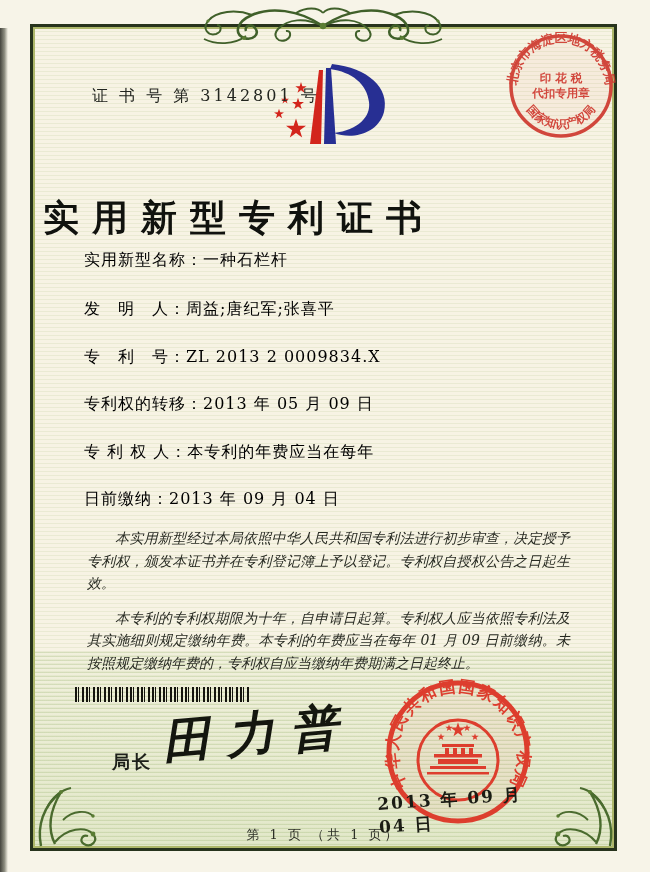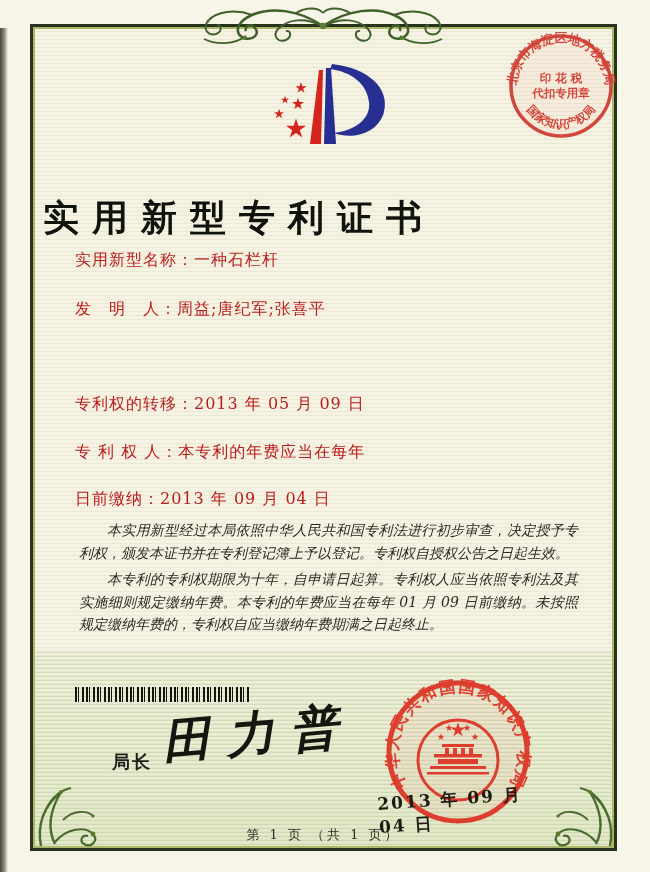--- a/index.html
+++ b/index.html
@@ -140,6 +140,7 @@
     <text x="0" y="11" text-anchor="middle" font-size="11.5" font-weight="bold" fill="#cf3a30">代扣专用章</text>
   </svg>
 
+  <div class="abs cert-number">证 书 号 第 3142801 号</div>
 
   <div class="abs title">实用新型专利证书</div>
 

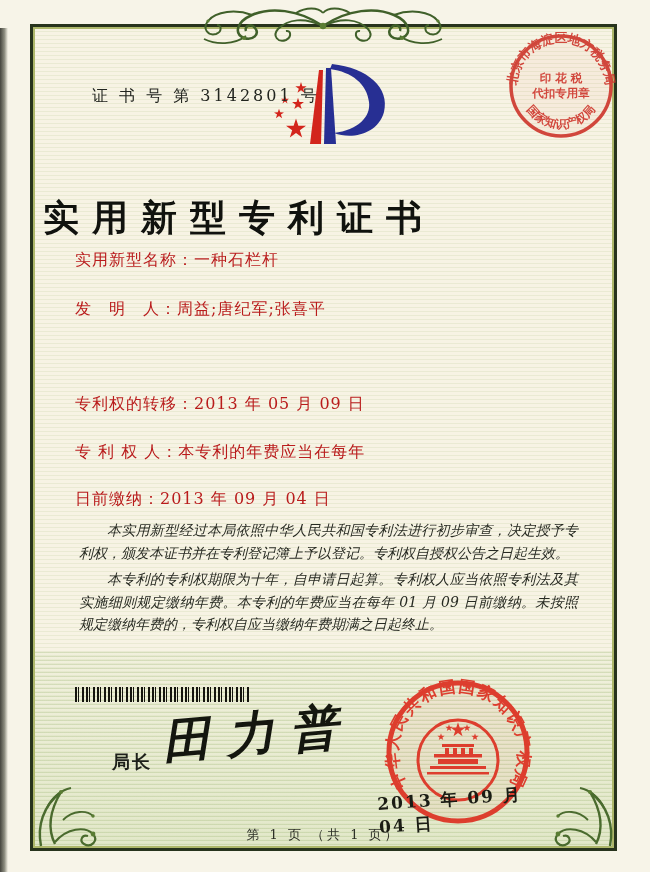--- a/index.html
+++ b/index.html
@@ -22,7 +22,7 @@
   .cert-number{left:92px;top:86px;font-size:16px;letter-spacing:3px;color:#22251f;}
   .title{left:30px;top:174px;width:634px;text-align:left;font-size:36px;font-weight:bold;
     letter-spacing:13px;color:#10120e;text-indent:13px;margin-top:20px;}
-  .field{left:75px;width:520px;font-size:16px;color:#b91c1c;letter-spacing:1px;white-space:nowrap;}
+  .field{left:84px;width:520px;font-size:16px;color:#000000;letter-spacing:1px;white-space:nowrap;}
   .field .lab{font-weight:500;}
   .body-text{left:75px;top:515px;width:507px;font-size:14px;line-height:22.5px;color:#272a22;
     text-align:justify;font-style:italic;}

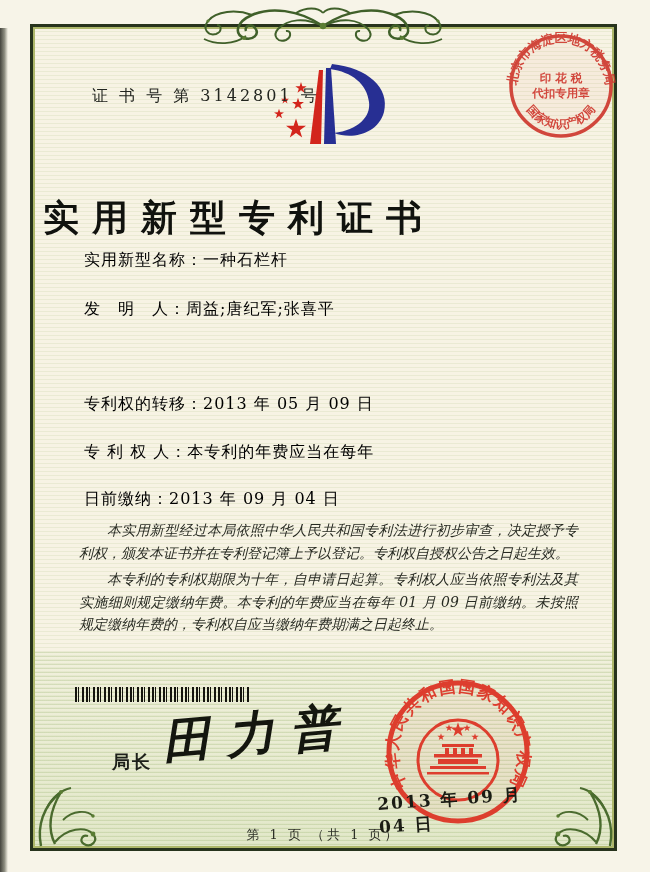--- a/index.html
+++ b/index.html
@@ -150,6 +150,9 @@
   <div class="abs field" style="top:299px">
     <span class="lab">发　明　人：</span><span>周益;唐纪军;张喜平</span>
   </div>
+  <div class="abs field" style="top:347px">
+    <span class="lab">专　利　号：</span><span>ZL 2013 2 0009834.X</span>
+  </div>
   <div class="abs field" style="top:394px">
     <span class="lab">专利权的转移：</span><span>2013 年 05 月 09 日</span>
   </div>

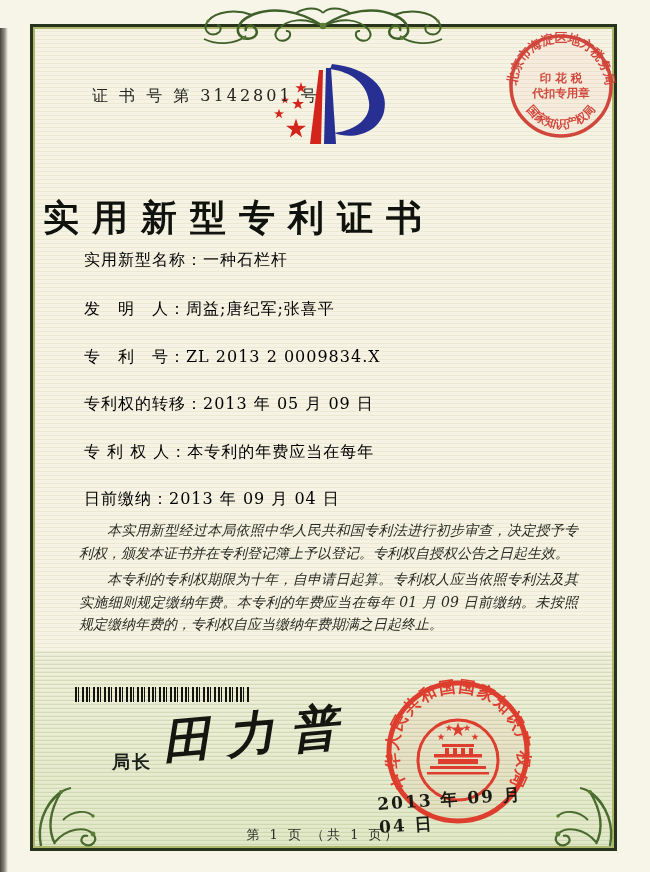--- a/index.html
+++ b/index.html
@@ -26,7 +26,7 @@
   .field .lab{font-weight:500;}
   .body-text{left:75px;top:515px;width:507px;font-size:14px;line-height:22.5px;color:#272a22;
     text-align:justify;font-style:italic;}
-  .body-text p{margin:4px;text-indent:2em;}
+  .body-text p{margin:12px;text-indent:2em;}
   .barcode{left:75px;top:687px;width:176px;height:15px;
     background:repeating-linear-gradient(90deg,#15150f 0 2px,rgba(0,0,0,0) 2px 3px,#15150f 3px 4px,
       rgba(0,0,0,0) 4px 7px,#15150f 7px 9px,rgba(0,0,0,0) 9px 11px);}

